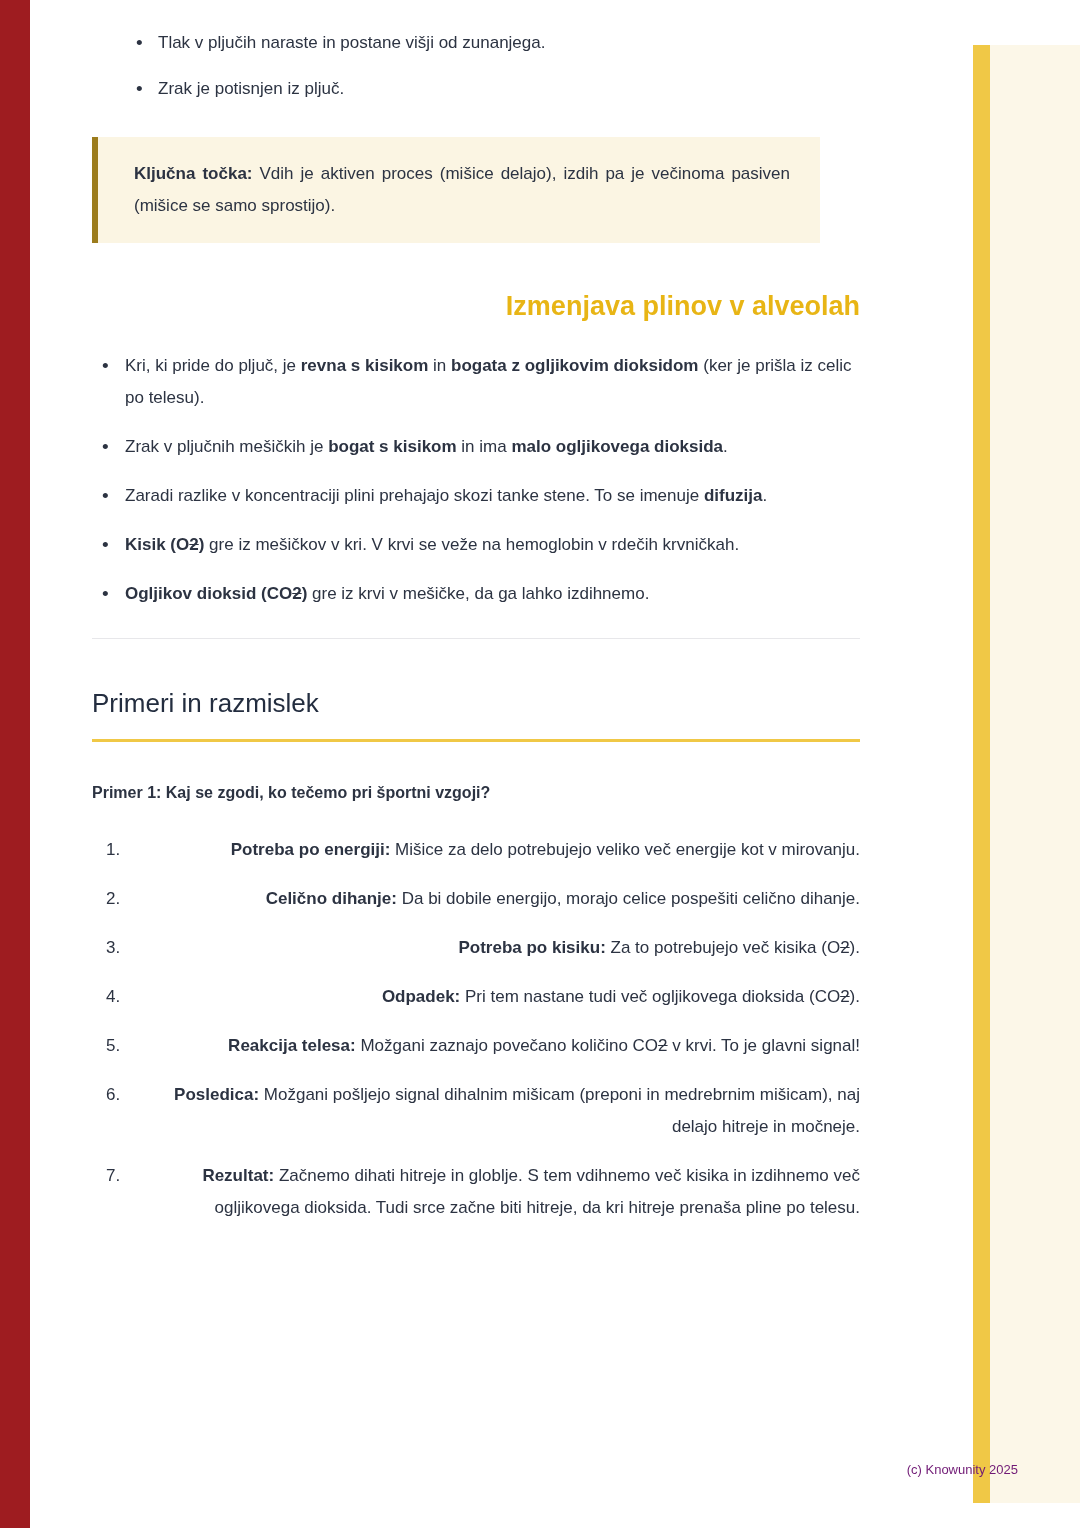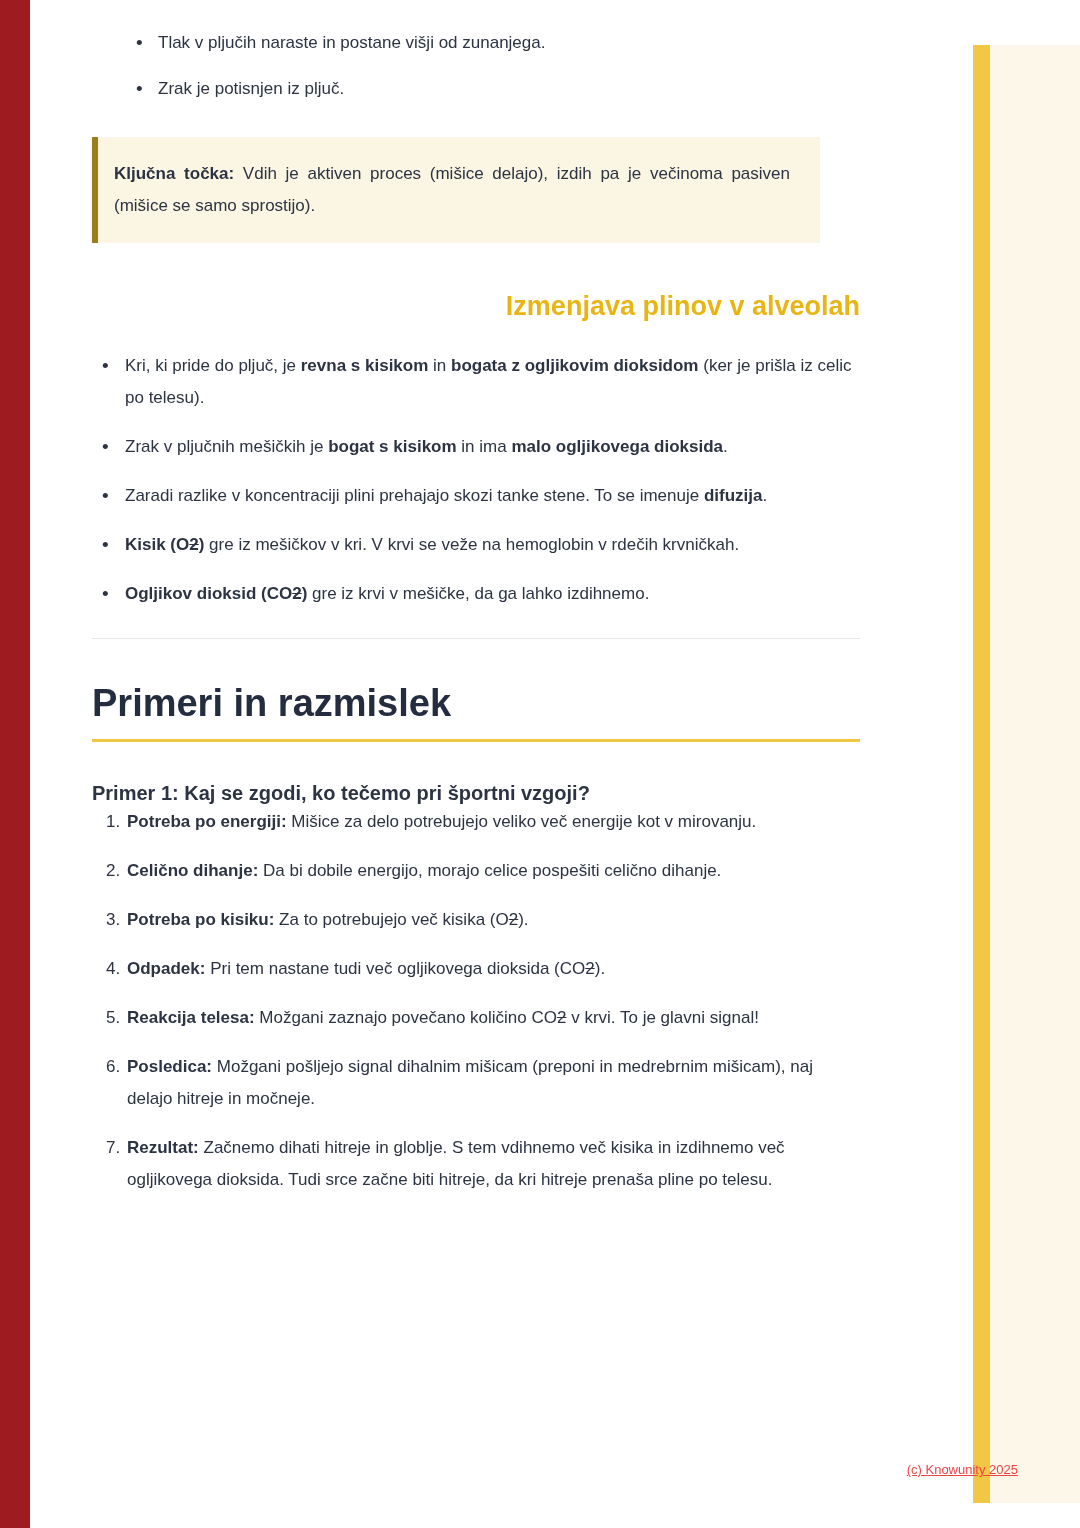--- a/index.html
+++ b/index.html
@@ -54,7 +54,7 @@
     width: 728px;
     background: #fbf5e3;
     border-left: 6px solid #9c7c1c;
-    padding: 21px 30px 21px 16px;
+    padding: 21px 30px 21px 36px;
   }
   .callout-text { text-align: justify; line-height: 32px; }
 

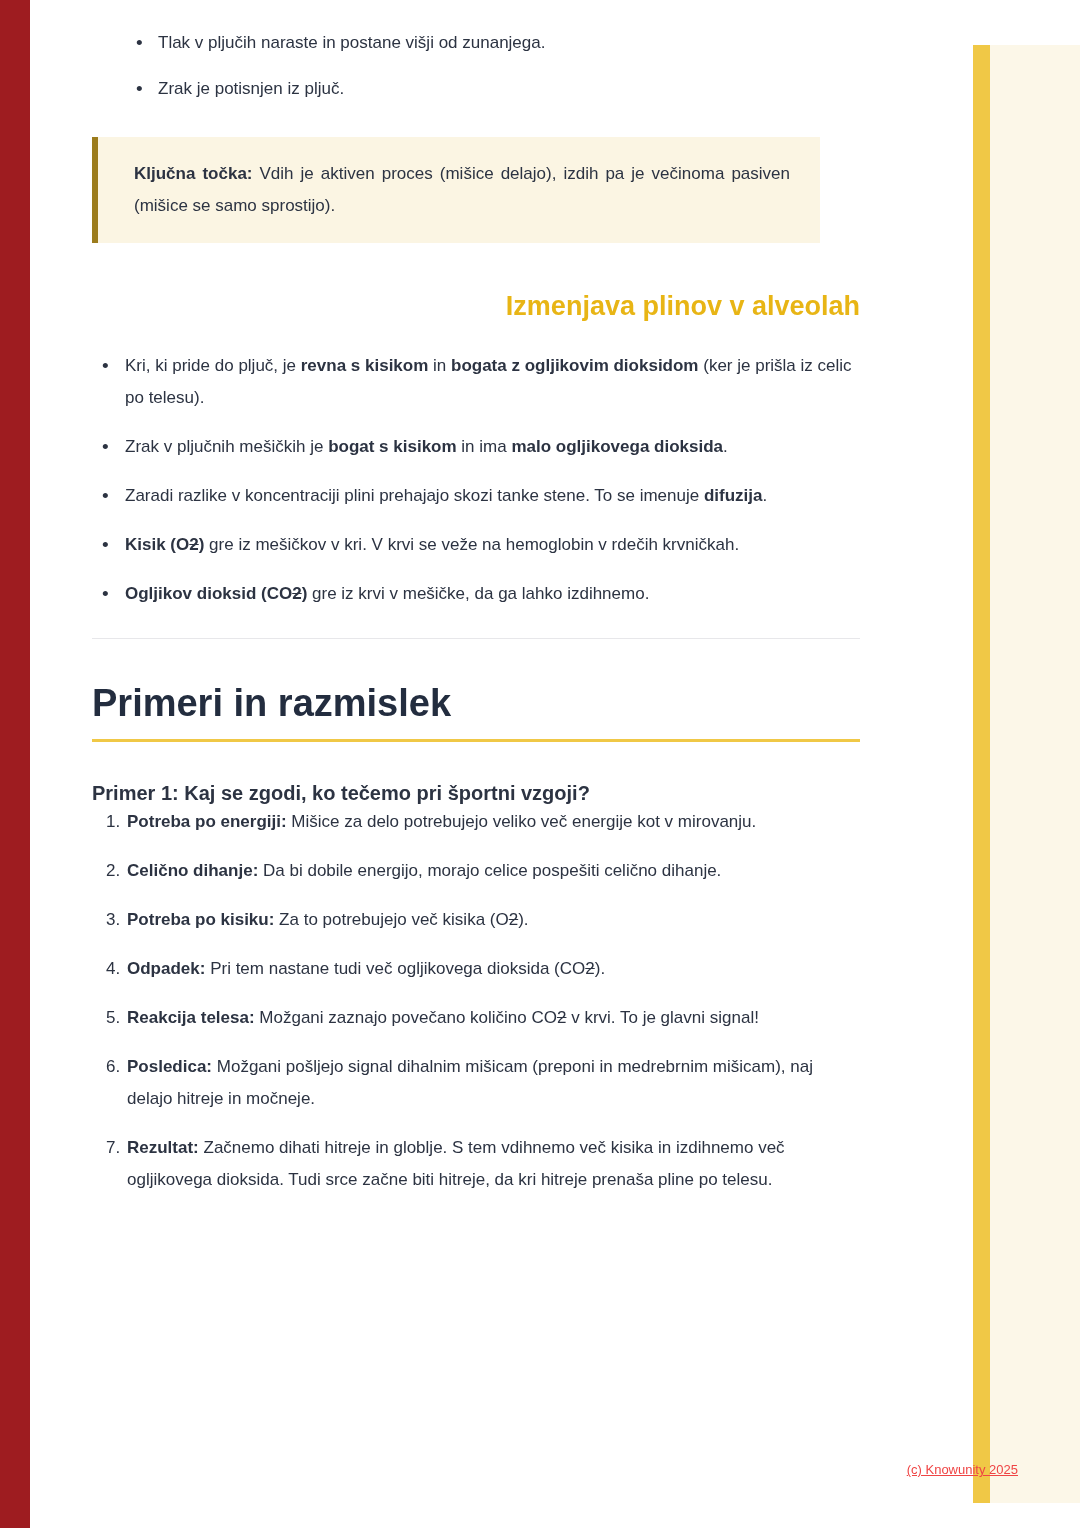--- a/index.html
+++ b/index.html
@@ -85,8 +85,8 @@
 
   .page-title {
     margin-top: 44px;
-    font-size: 38px;
-    font-weight: 700;
+    font-size: 26px;
+    font-weight: 400;
     color: #232d3f;
     line-height: 40px;
   }

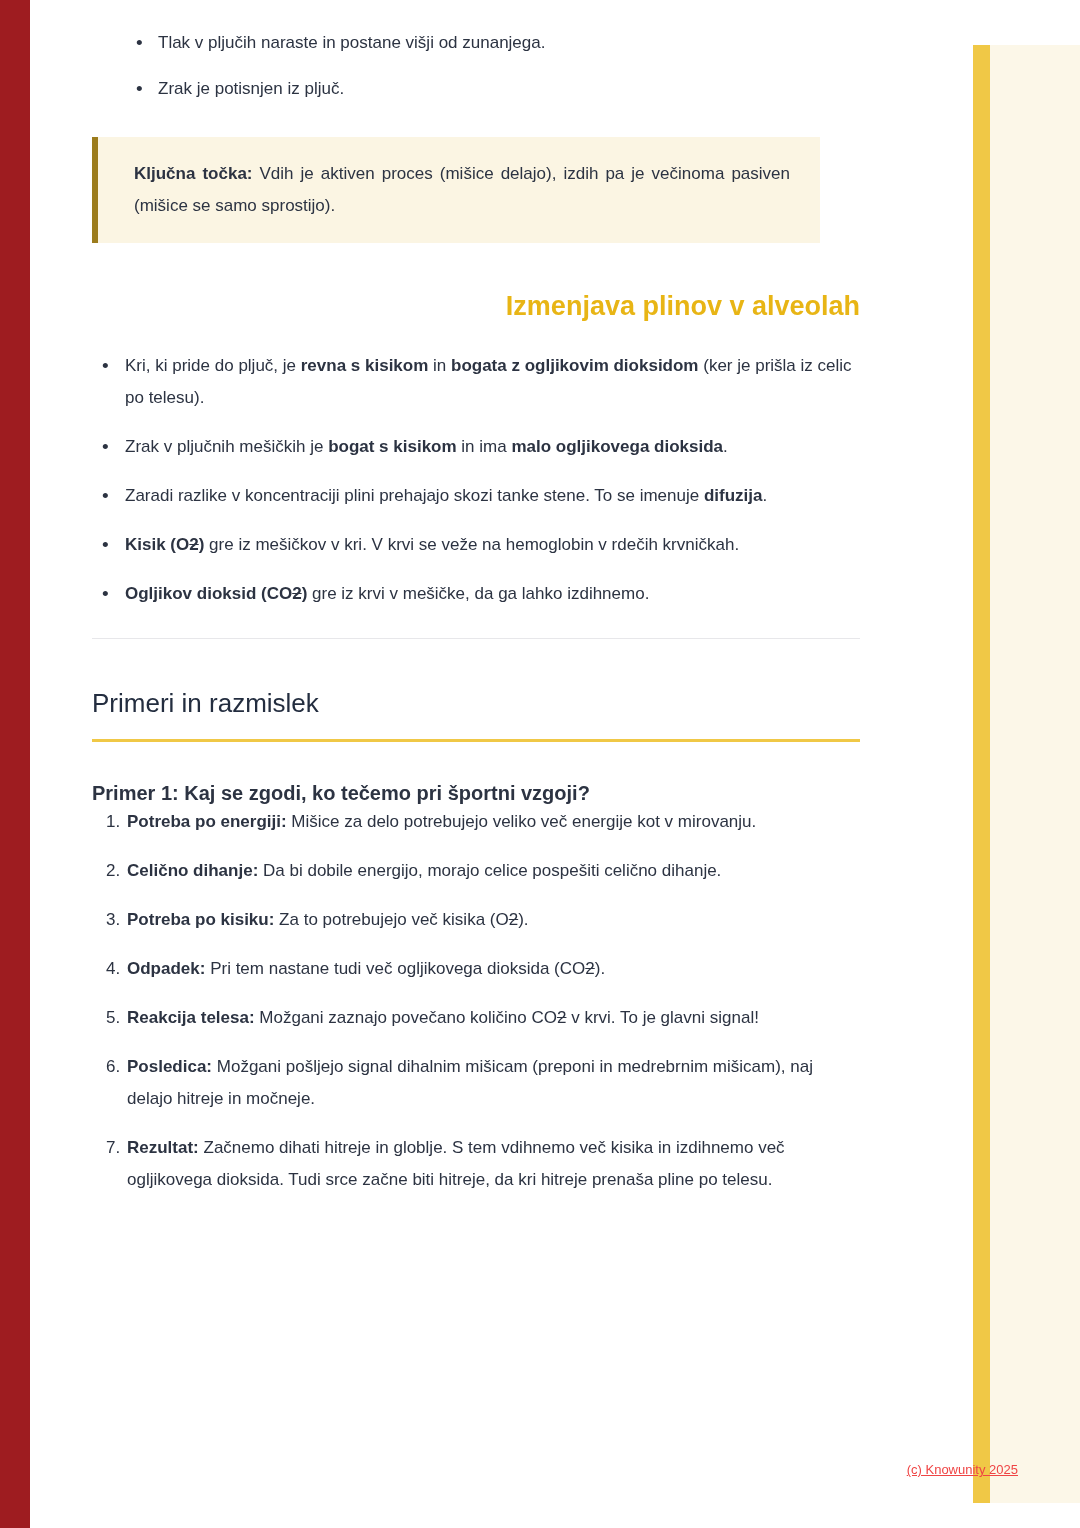--- a/index.html
+++ b/index.html
@@ -98,7 +98,7 @@
 
   .subheading {
     margin-top: 38px;
-    font-size: 20px;
+    font-size: 16px;
     font-weight: 700;
     line-height: 26px;
   }

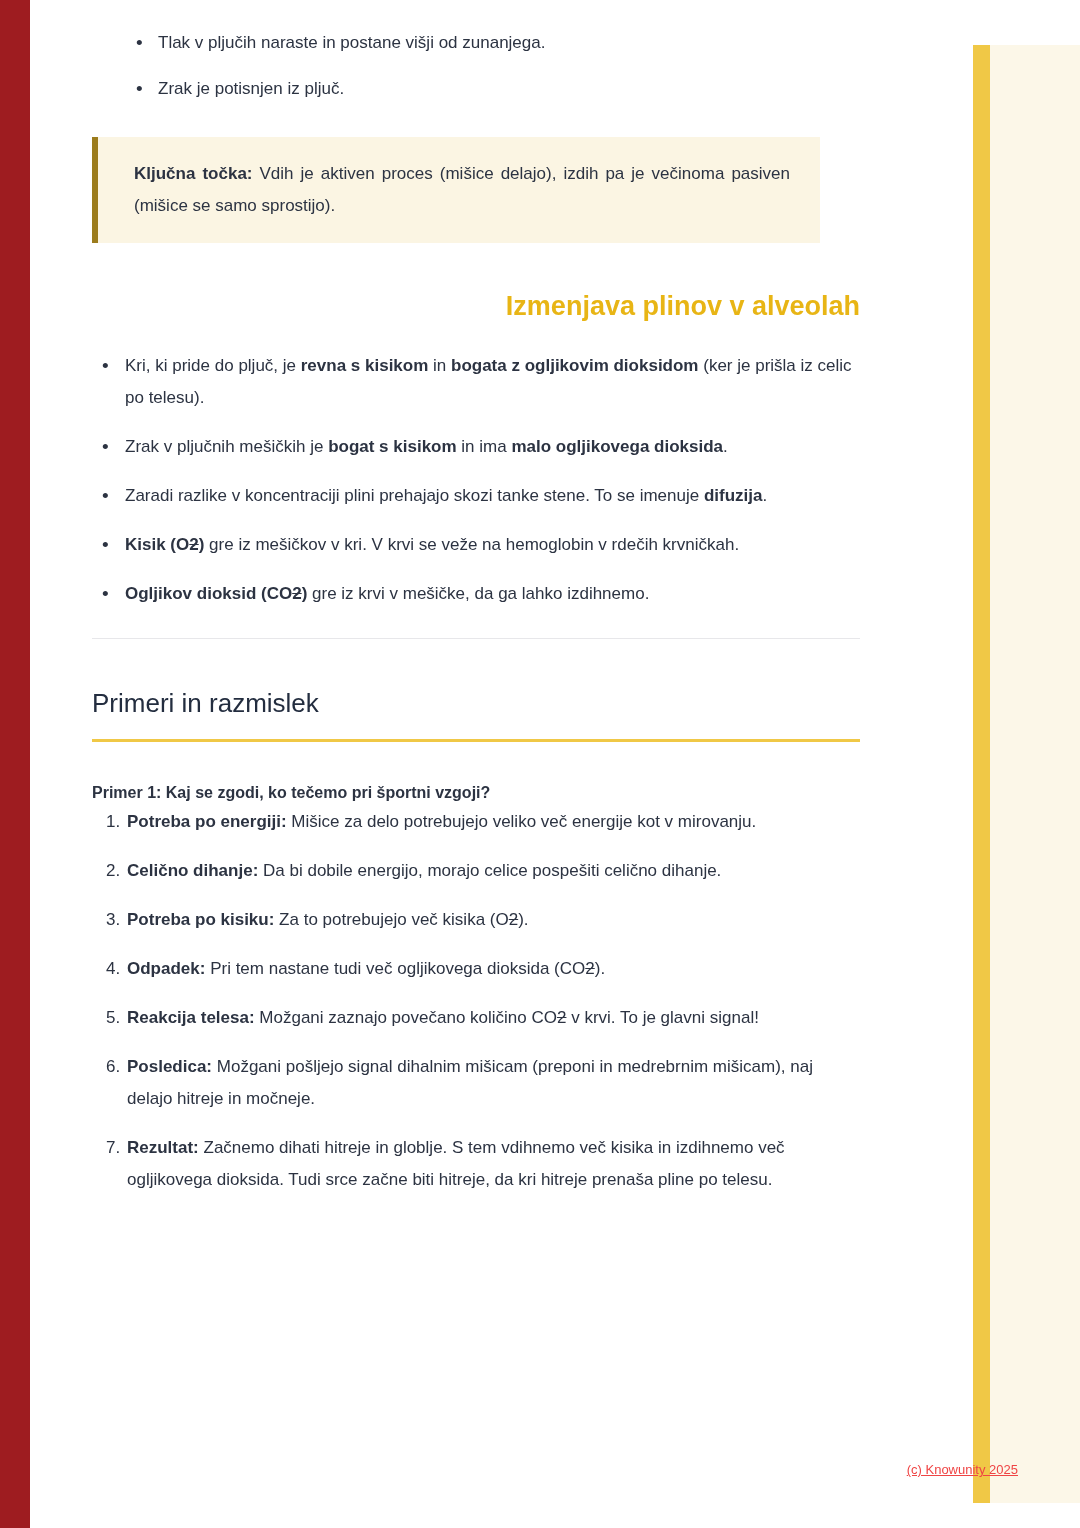--- a/index.html
+++ b/index.html
@@ -103,7 +103,7 @@
     line-height: 26px;
   }
 
-  .steps { padding-left: 33px; list-style: decimal outside; }
+  .steps { margin-top: 28px; padding-left: 33px; list-style: decimal outside; text-align: right; }
   .steps li { margin-bottom: 17px; padding-left: 2px; }
 
   .footer {

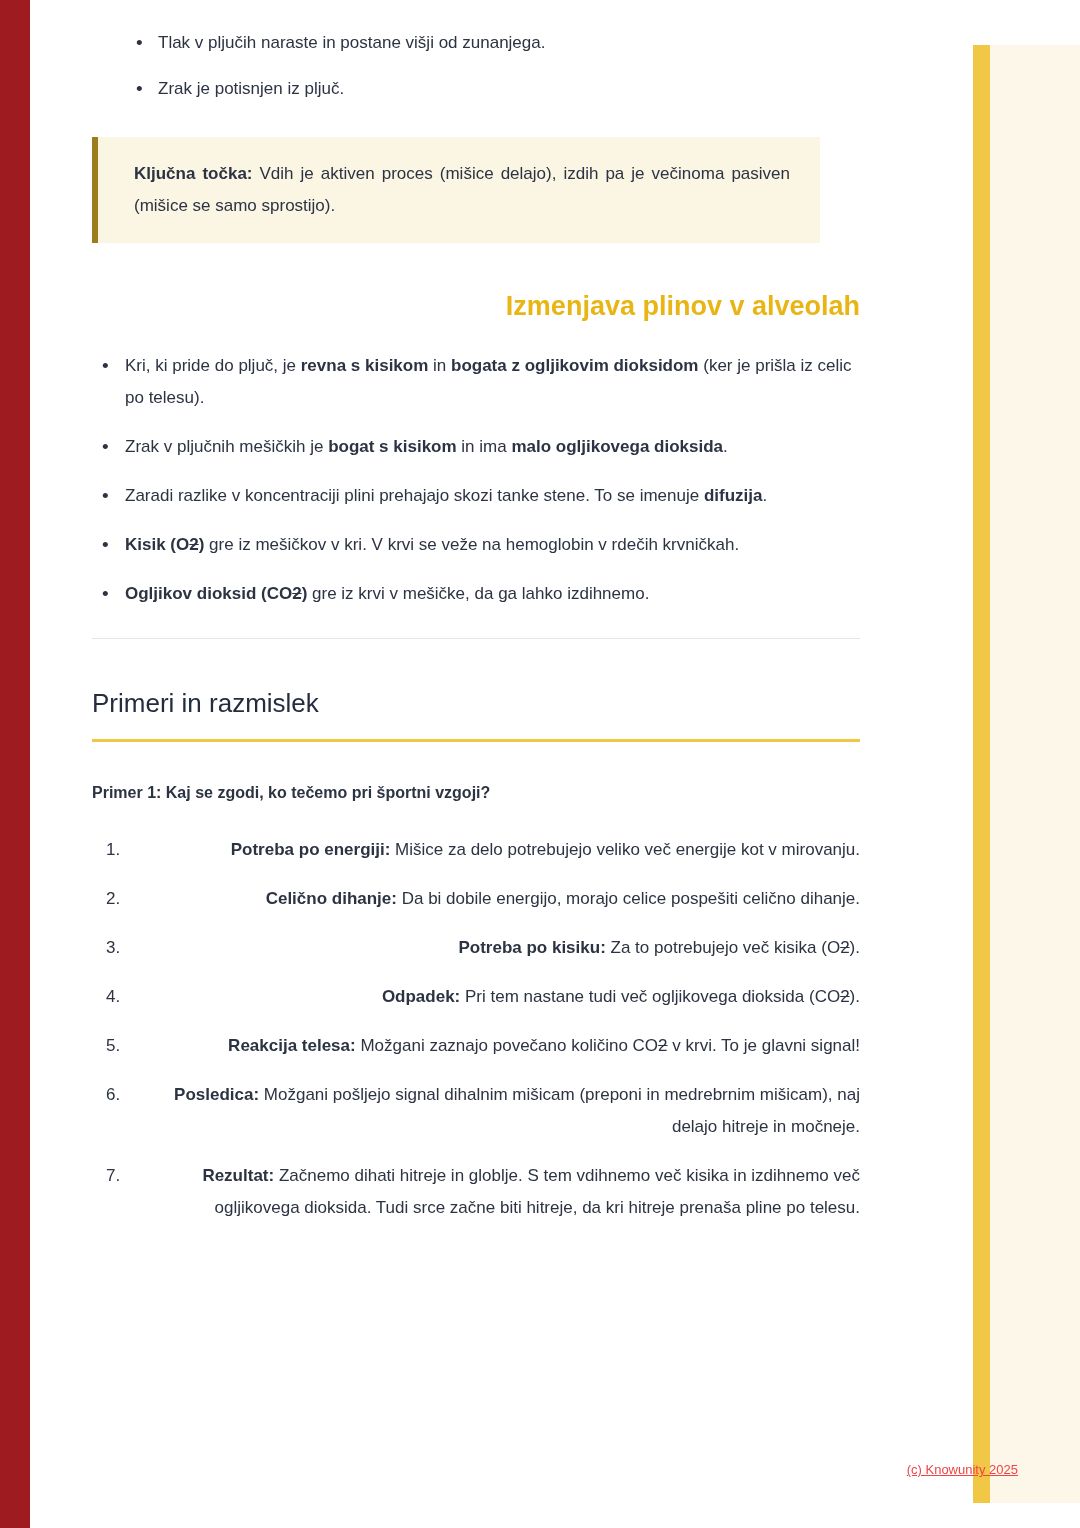--- a/index.html
+++ b/index.html
@@ -110,9 +110,8 @@
     position: absolute;
     top: 1462px; right: 62px;
     font-size: 13px;
-    color: #ef4444;
+    color: #701a75;
     z-index: 5;
-    text-decoration: underline;
   }
 </style>
 </head>

